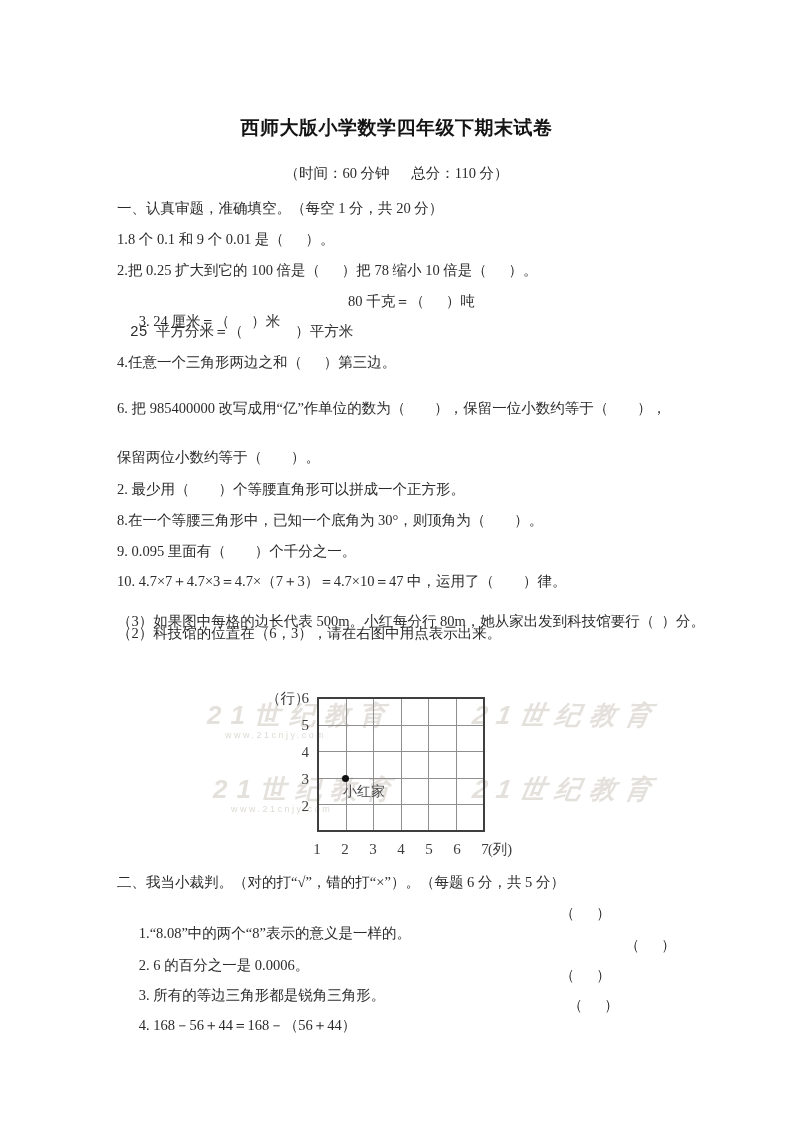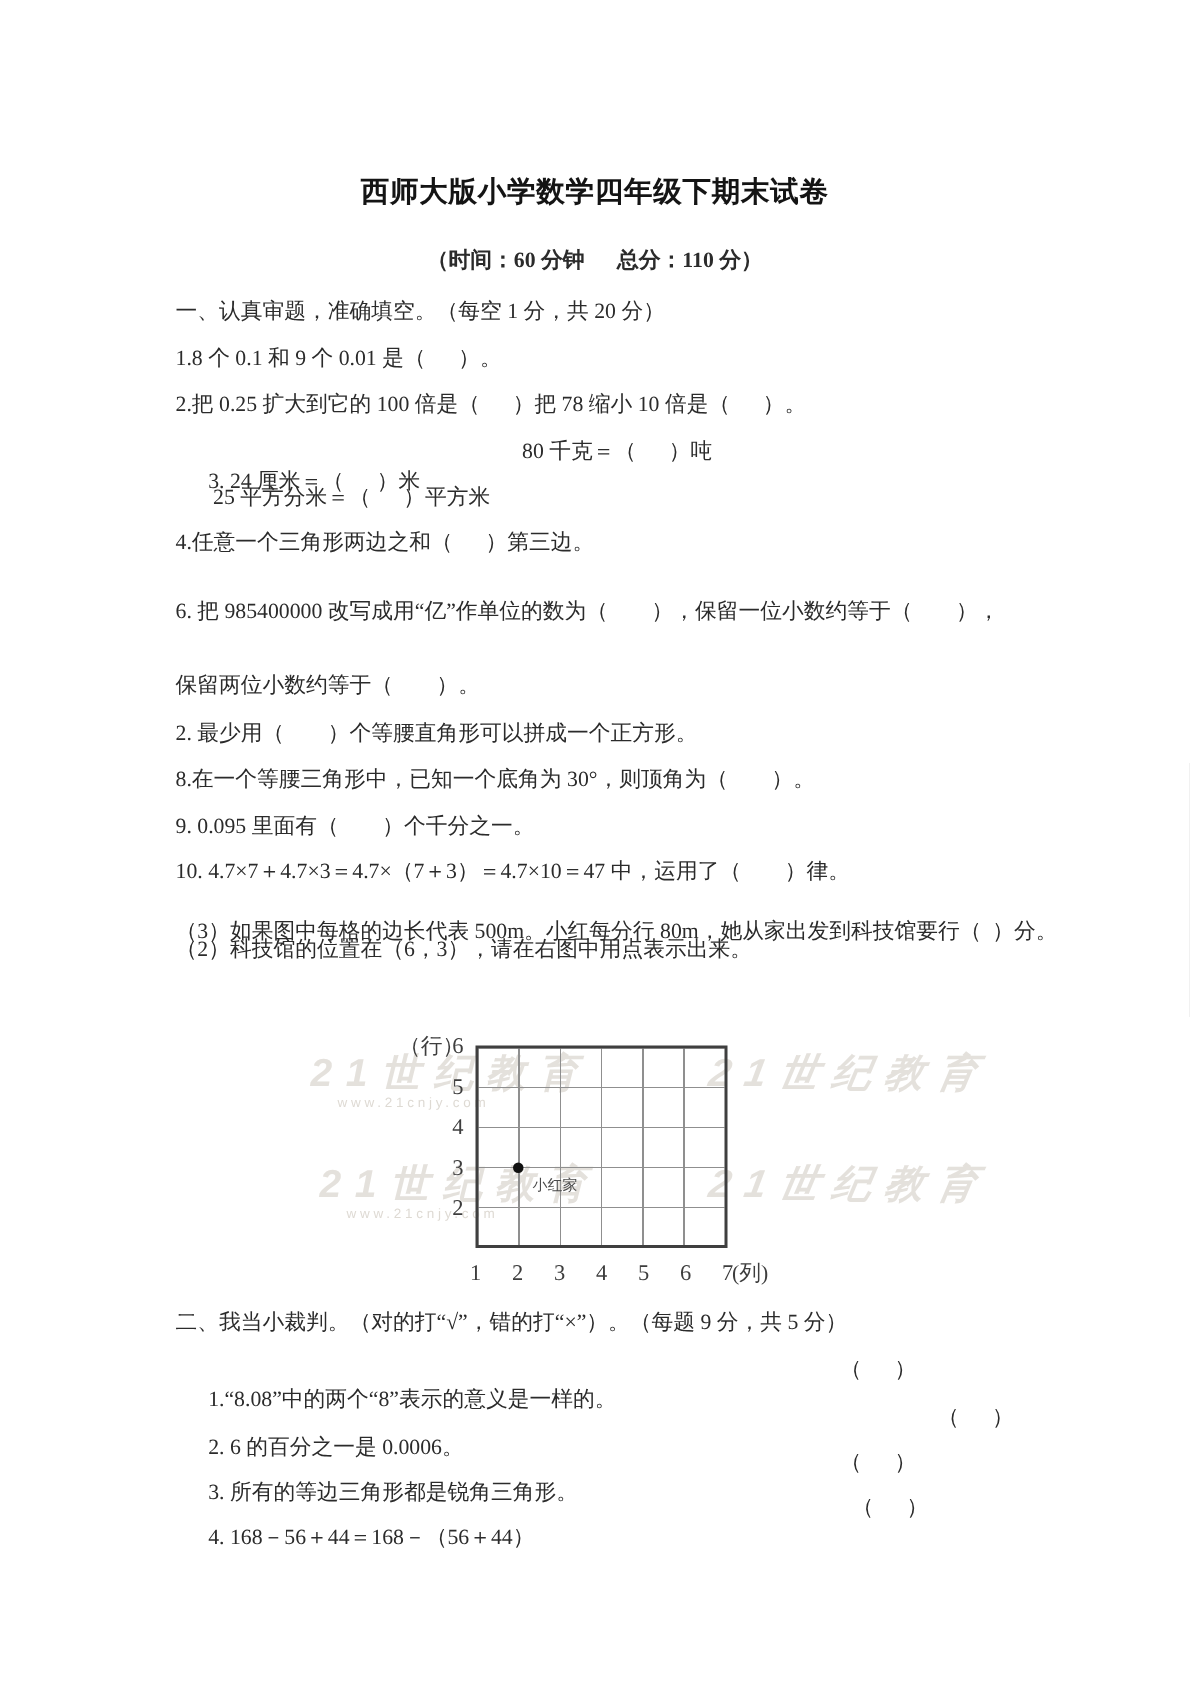--- a/index.html
+++ b/index.html
@@ -20,7 +20,7 @@
   }
   .doc-subtitle{
     position:absolute;top:164px;left:0;width:100%;
-    text-align:center;font-size:14.5px;color:#2b2b2b;white-space:pre;font-weight:bold;
+    text-align:center;font-size:14.5px;color:#2b2b2b;white-space:pre;
   }
   .content{position:absolute;left:117px;top:0;width:580px;height:100%;}
   .indent1{left:25px;}

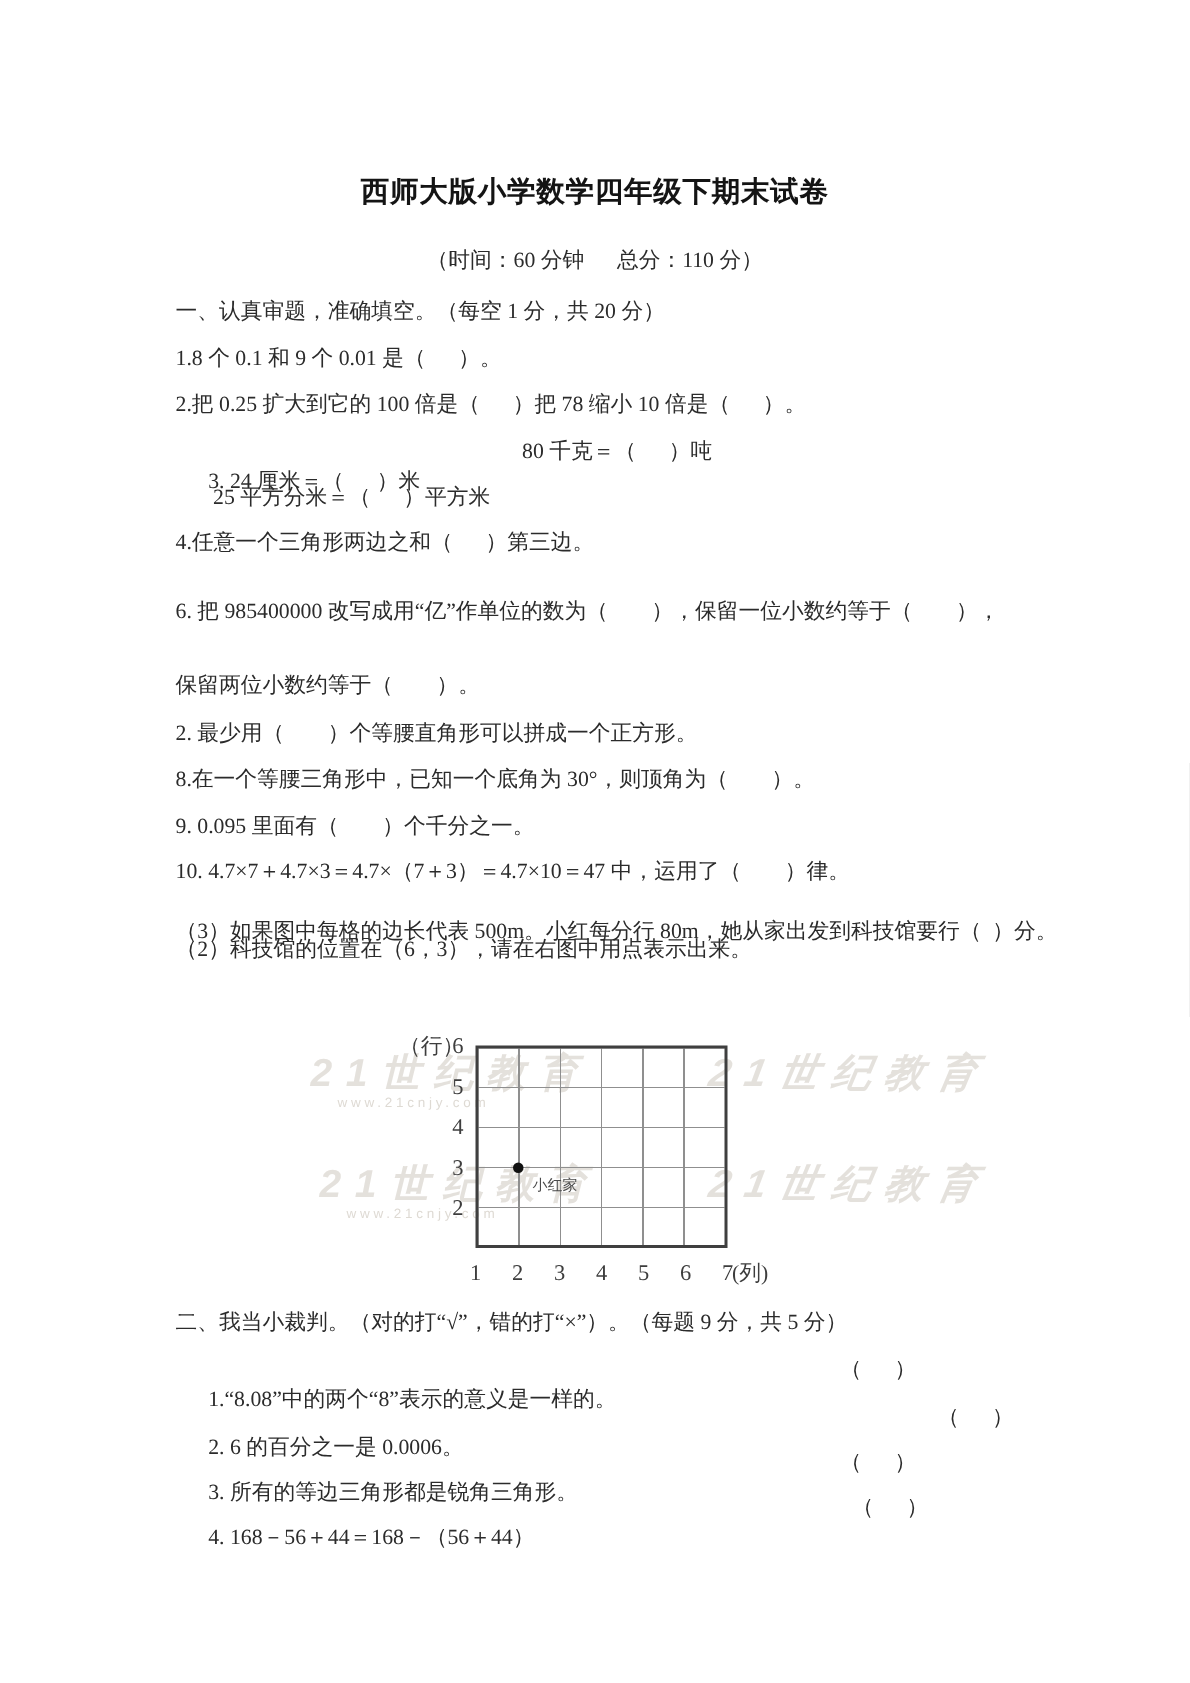--- a/index.html
+++ b/index.html
@@ -23,7 +23,7 @@
     text-align:center;font-size:14.5px;color:#2b2b2b;white-space:pre;
   }
   .content{position:absolute;left:117px;top:0;width:580px;height:100%;}
-  .indent1{left:25px;}
+  .indent1{left:13px;font-family:Liberation Mono, monospace;}
   .col2{position:absolute;left:231px;top:0;white-space:pre;}
   
   .figure{position:absolute;left:155px;top:688px;width:430px;height:176px;}

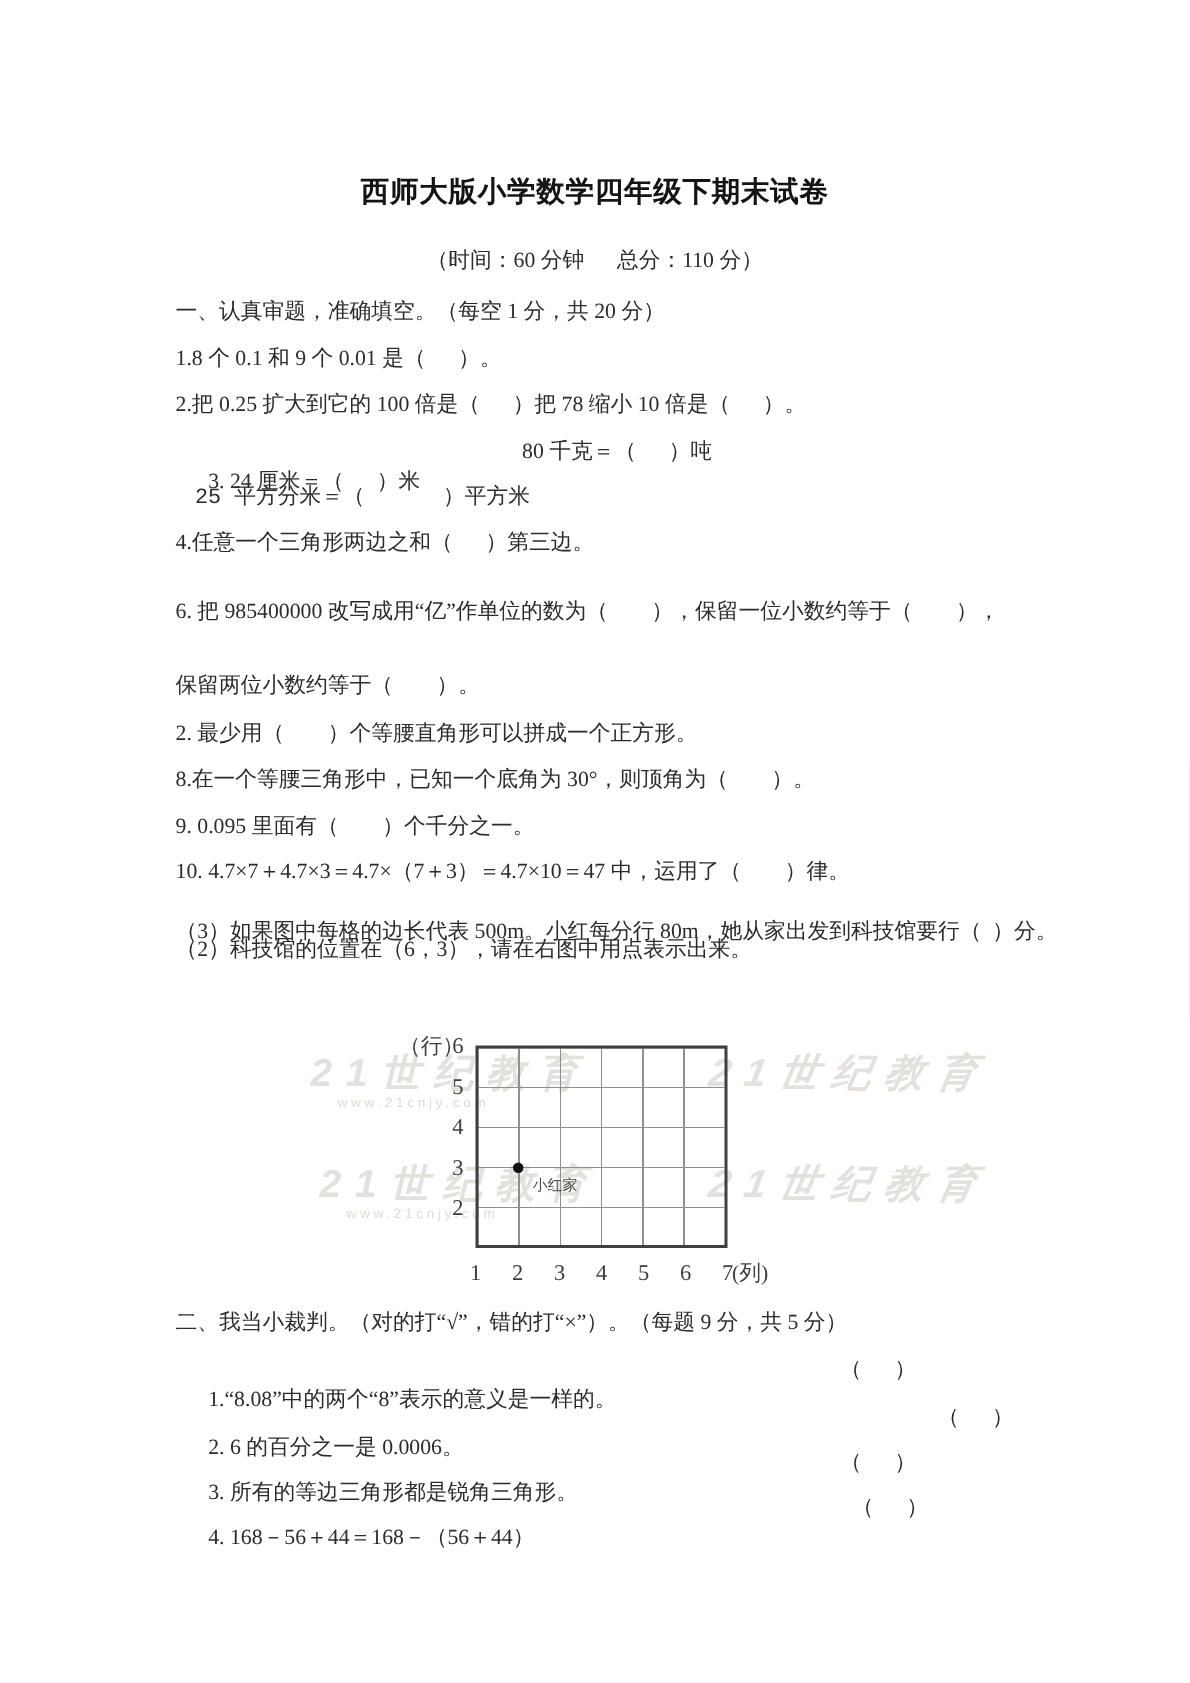--- a/index.html
+++ b/index.html
@@ -38,7 +38,7 @@
   .xlab{position:absolute;width:16px;text-align:center;font-size:15px;color:#3d3d3d;line-height:16px;top:153px;}
   .axis-name{position:absolute;font-size:14.5px;color:#3d3d3d;line-height:16px;white-space:pre;}
   .dot{position:absolute;left:187px;top:87px;width:7px;height:7px;border-radius:50%;background:#111;}
-  .dot-label{position:absolute;left:200px;top:95px;font-size:10px;color:#4a4a4a;white-space:pre;}
+  .dot-label{position:absolute;left:188px;top:95px;font-size:14px;color:#4a4a4a;white-space:pre;}
   .wm-big{
     position:absolute;font-size:26px;font-weight:bold;font-style:italic;
     color:#cfc9c0;opacity:.55;letter-spacing:9px;white-space:pre;

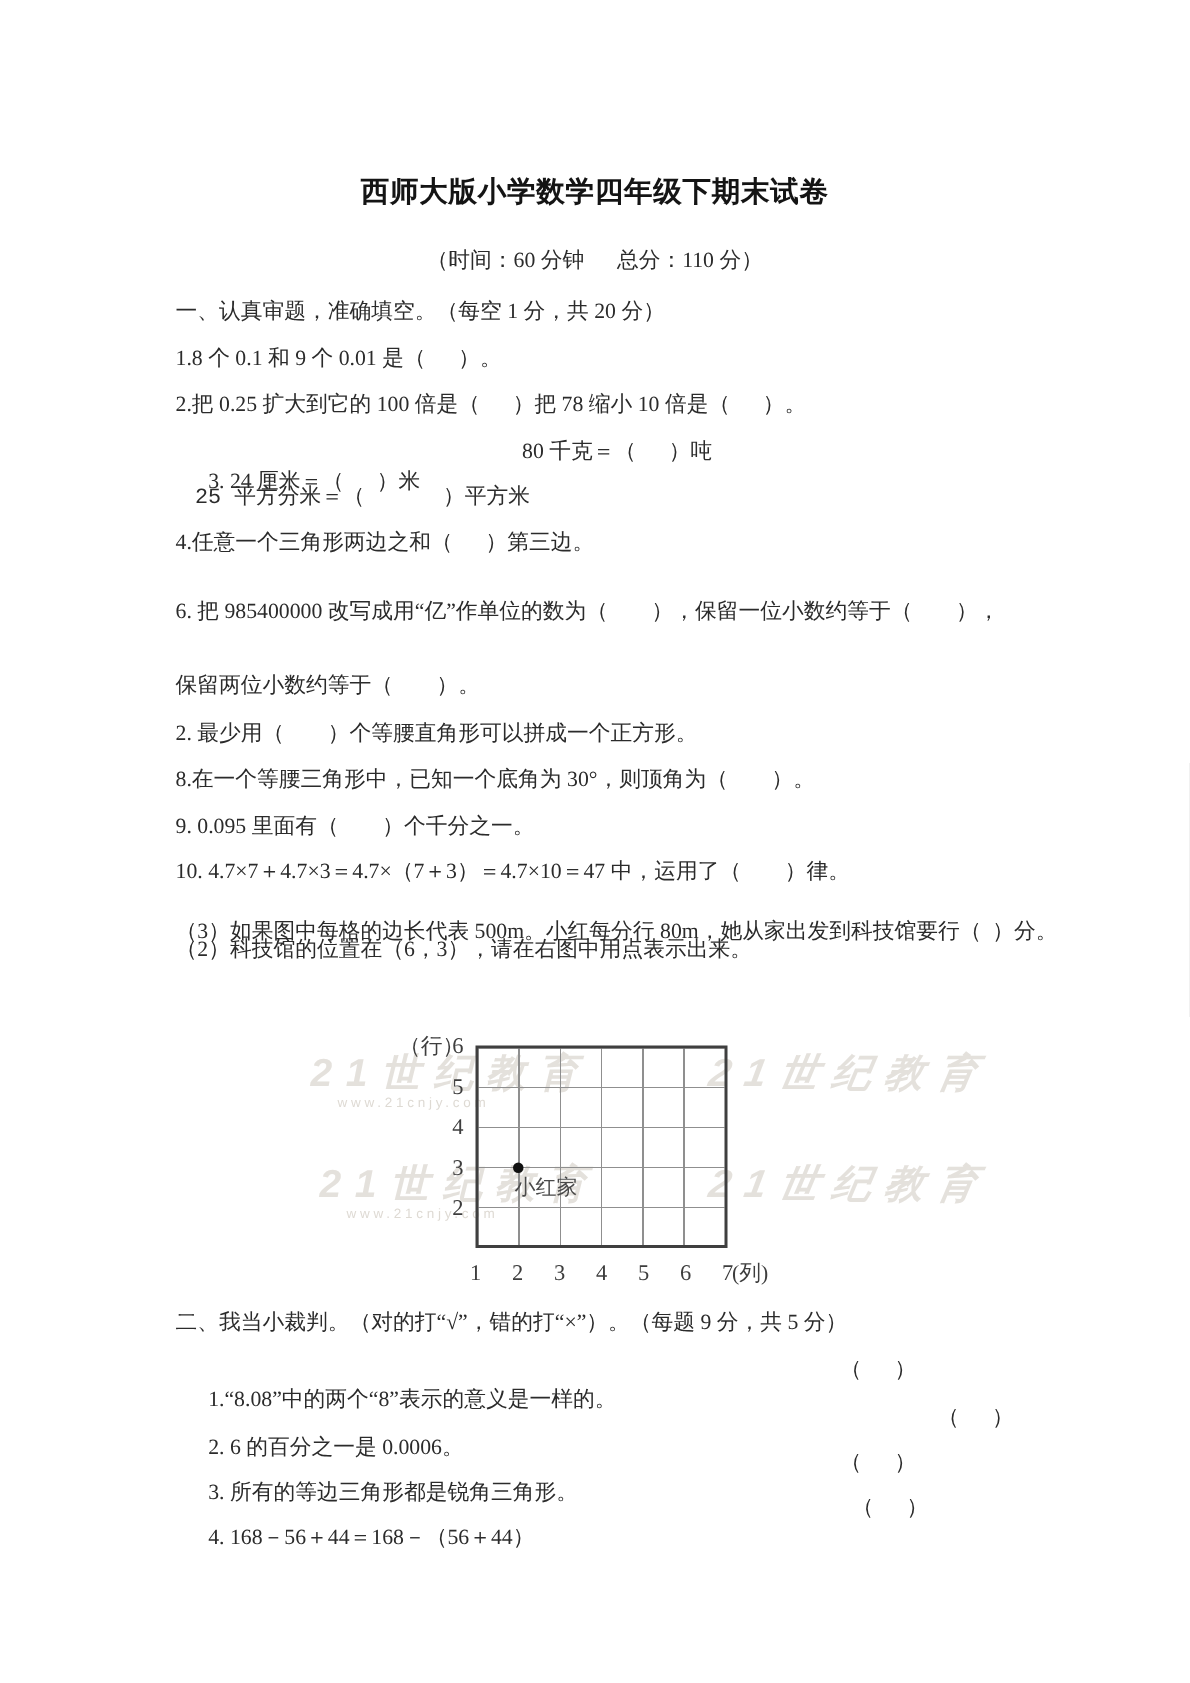--- a/index.html
+++ b/index.html
@@ -86,7 +86,7 @@
     <div class="abs" style="top:623px">（2）科技馆的位置在（6，3），请在右图中用点表示出来。</div>
     <div class="abs" style="top:611px">（3）如果图中每格的边长代表 500m。小红每分行 80m，她从家出发到科技馆要行（  ）分。</div>
 
-    <div class="abs" style="top:872px">二、我当小裁判。（对的打“√”，错的打“×”）。（每题 9 分，共 5 分）</div>
+    <div class="abs" style="top:872px">二、我当小裁判。（对的打“√”，错的打“×”）。（每题 6 分，共 5 分）</div>
 
     <div class="abs" style="top:903px;width:580px">
       <span>1.“8.08”中的两个“8”表示的意义是一样的。</span>

